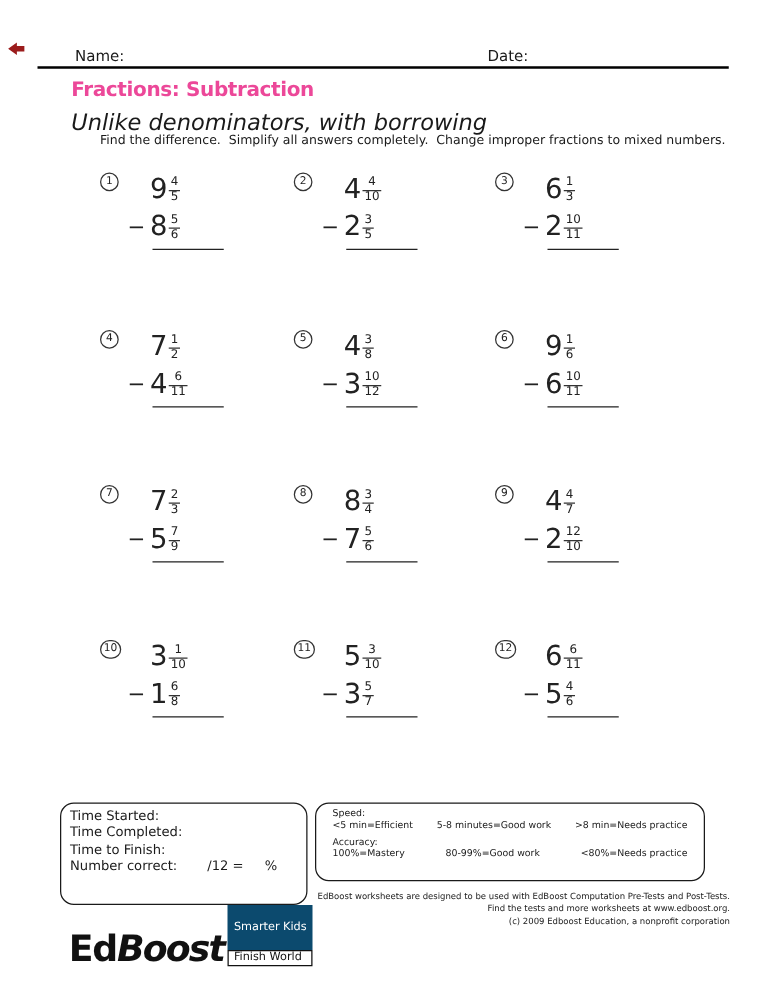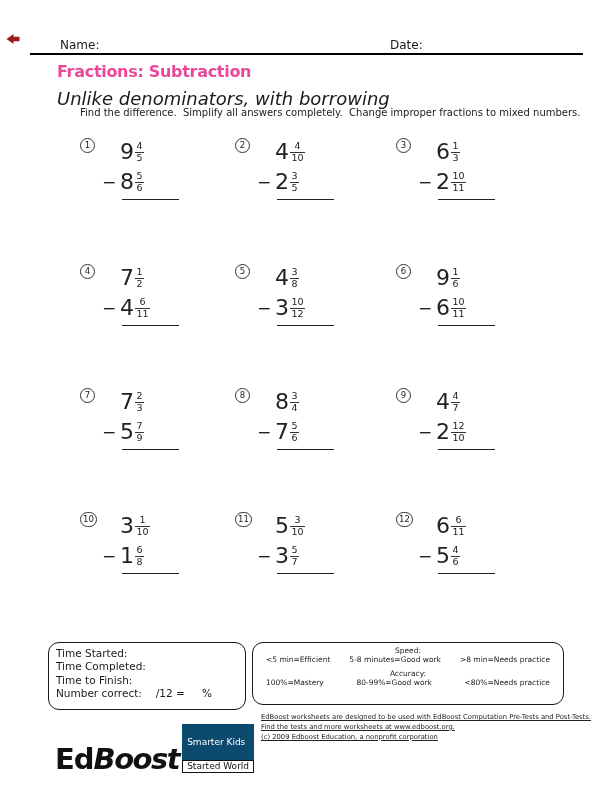--- a/index.html
+++ b/index.html
@@ -36,7 +36,7 @@
   .answer-line { margin-left: 20px; margin-top: 2px; width: 57px; border-top: 1.4px solid #222; }
   
   .time-box {
-    position: absolute; left: 48px; top: 642px; width: 198px; height: 68px;
+    position: absolute; left: 48px; top: 642px; width: 198px; height: 82px;
     border: 1px solid #1a1a1a; border-radius: 11px; padding: 4px 7px;
     font-size: 10.5px; line-height: 1.28;
   }

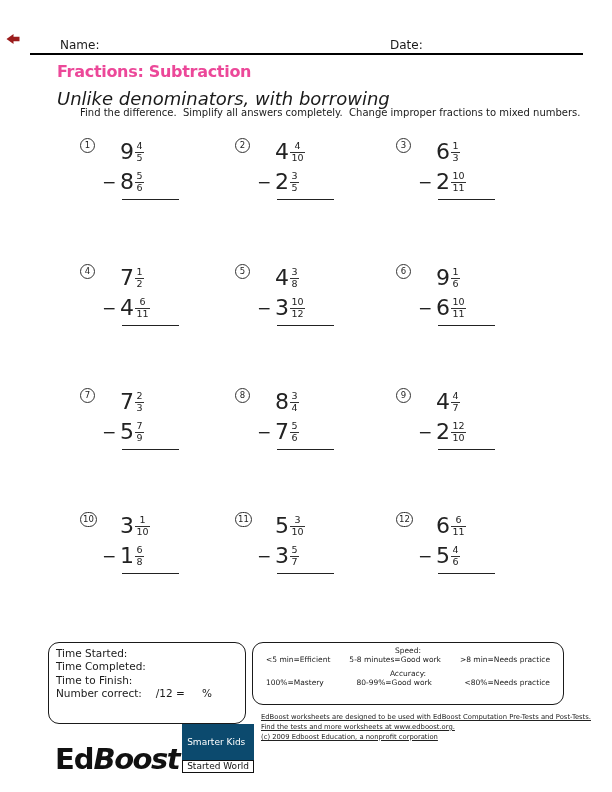--- a/index.html
+++ b/index.html
@@ -47,7 +47,7 @@
     border: 1px solid #1a1a1a; border-radius: 11px; padding: 3px 13px;
     font-size: 7.5px; line-height: 1.2;
   }
-  .rubric-head { text-align: center; }
+  .rubric-head { }
   .rubric-row { display: flex; justify-content: space-between; }
   .rubric-section + .rubric-section { margin-top: 5px; }
   

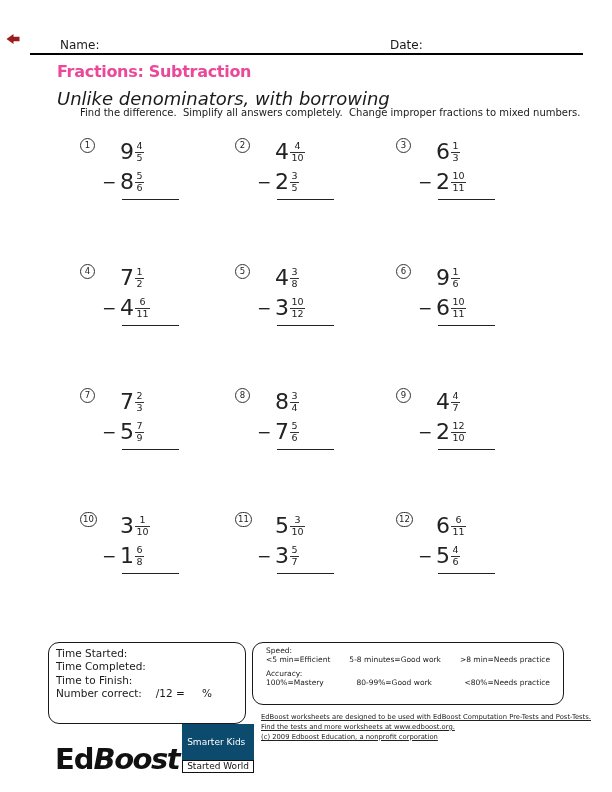--- a/index.html
+++ b/index.html
@@ -40,7 +40,7 @@
     border: 1px solid #1a1a1a; border-radius: 11px; padding: 4px 7px;
     font-size: 10.5px; line-height: 1.28;
   }
-  .nc-frac { margin-left: 14px; }
+  .nc-frac { margin-left: 24px; }
   .nc-pct  { margin-left: 17px; }
   .rubric-box {
     position: absolute; left: 252px; top: 642px; width: 312px; height: 63px;

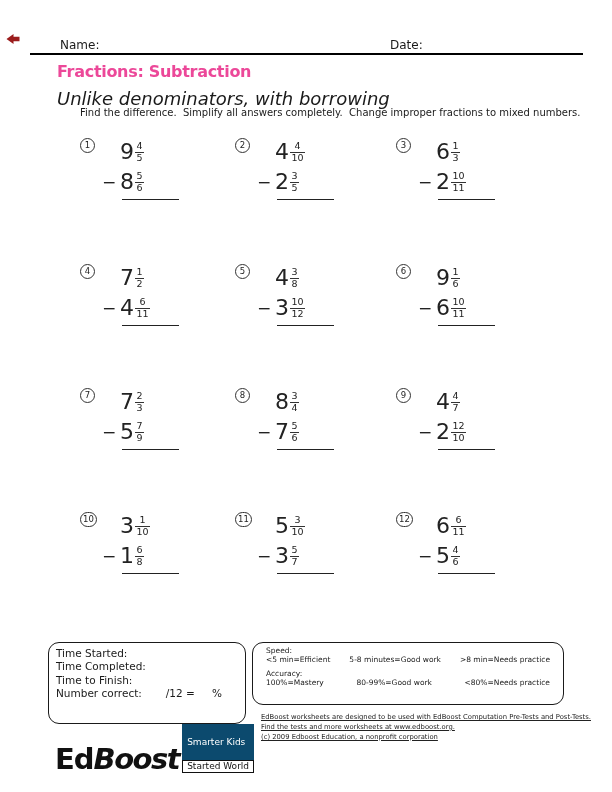--- a/index.html
+++ b/index.html
@@ -57,8 +57,8 @@
   .logo-tags { display: flex; flex-direction: column; margin-left: 3px; margin-bottom: 1px; }
   .tag-top    { background: #0c4a6e; color: #fff; font-size: 9px; line-height: 12px; padding: 12px 5px; white-space: nowrap; }
   .tag-bottom { border: 1.5px solid #111; color: #111; font-size: 9px; line-height: 11px; padding: 0 4px; white-space: nowrap; }
-  .fine-print { position: absolute; left: 261px; top: 713px; width: 334px;
-                text-align: left; font-size: 6.8px; line-height: 1.45; color: #222; text-decoration: underline; }
+  .fine-print { position: absolute; left: 250px; top: 713px; width: 334px;
+                text-align: right; font-size: 6.8px; line-height: 1.45; color: #222; }
 </style>
 </head>
 <body>

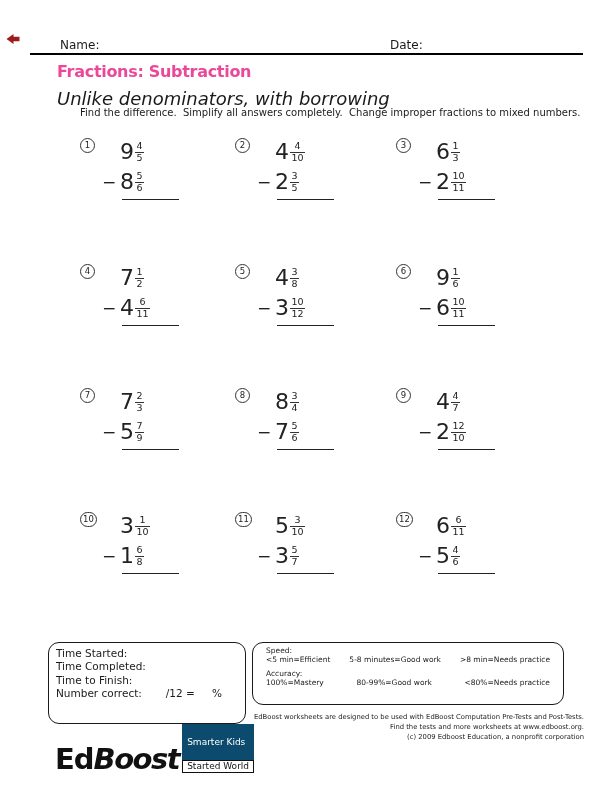--- a/index.html
+++ b/index.html
@@ -390,7 +390,7 @@
       <span class="logo-boost">Boost</span>
     <span class="logo-tags">
       <span class="tag-top">Smarter Kids</span>
-      <span class="tag-bottom">Started World</span>
+      <span class="tag-bottom">Finish World</span>
     </span>
   </div>
 

